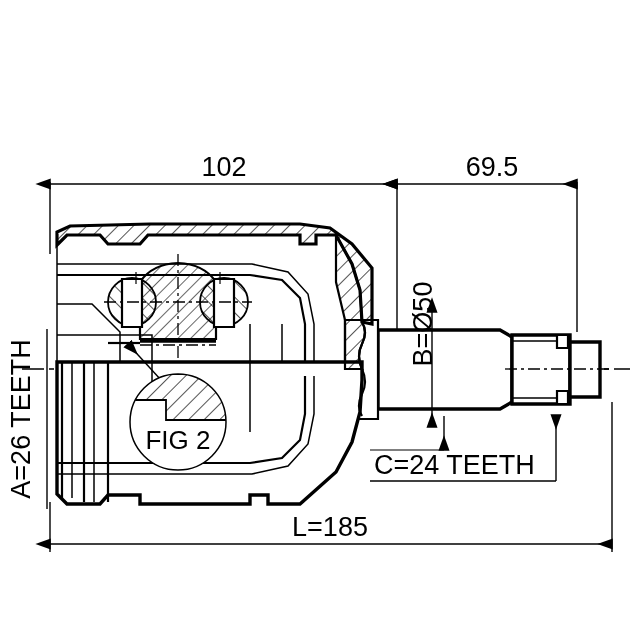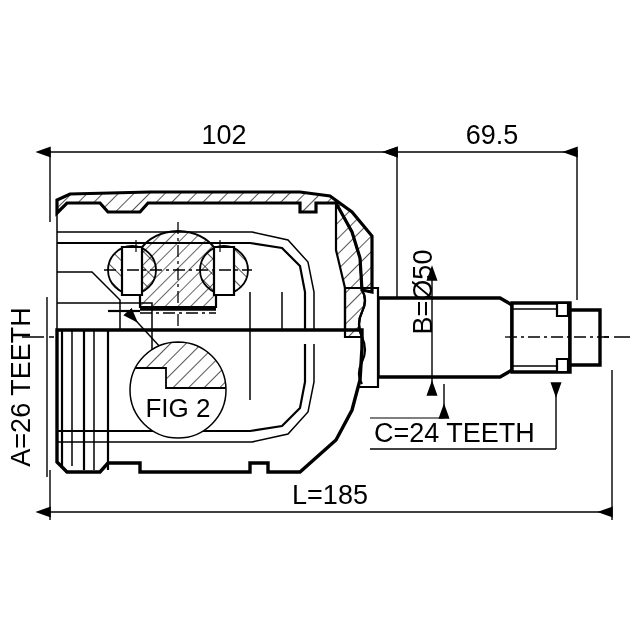--- a/index.html
+++ b/index.html
@@ -18,6 +18,7 @@
     width: 640px;
     height: 515px;
     background: #ffffff;
+    margin-top: 32px;
   }
   svg#cv-joint-drawing {
     display: block;

